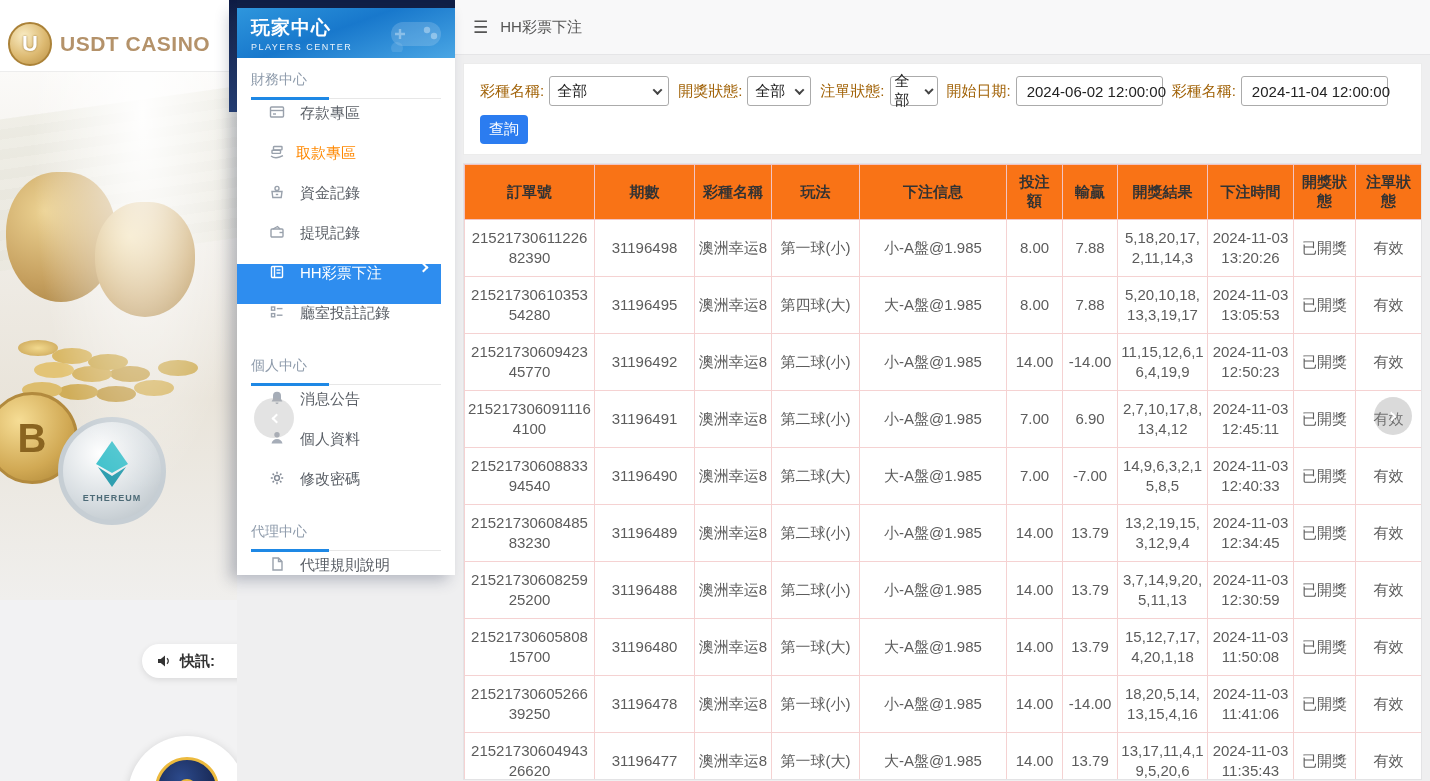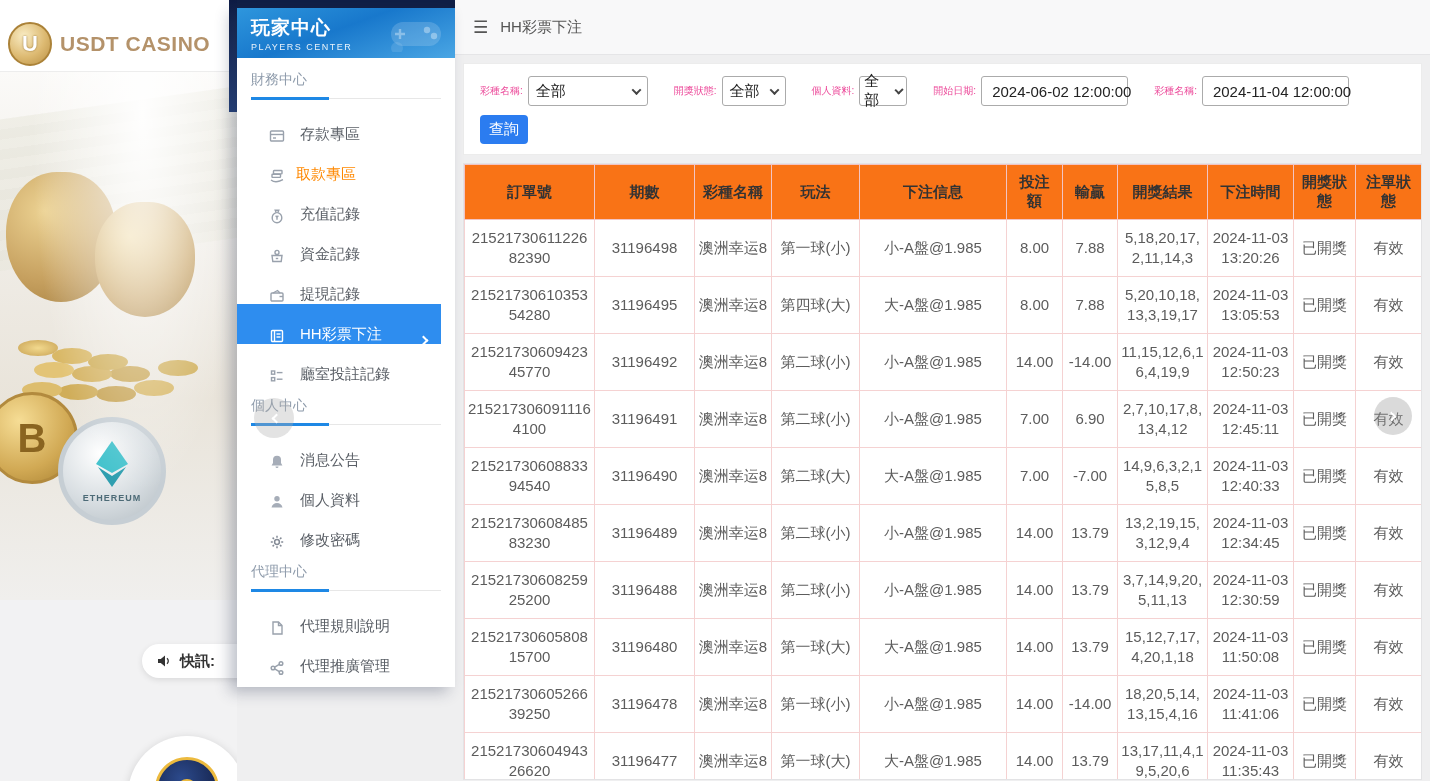--- a/index.html
+++ b/index.html
@@ -55,7 +55,7 @@
   .dark-top { position:absolute; left:237px; top:0; width:218px; height:8px; background:#101f46; }
 
   
-  .sidebar { position:absolute; left:237px; top:8px; width:218px; height:679px; background:#fff;
+  .sidebar { position:absolute; left:237px; top:8px; width:218px; height:567px; background:#fff;
     box-shadow:-7px 5px 14px rgba(40,50,80,.30); z-index:5; overflow:hidden; }
   .sb-header { position:relative; height:50px; padding:7px 0 0 14px; color:#fff;
     background:linear-gradient(160deg,#2e96dd 0%,#1878cc 45%,#4aa6e4 100%); overflow:hidden; }

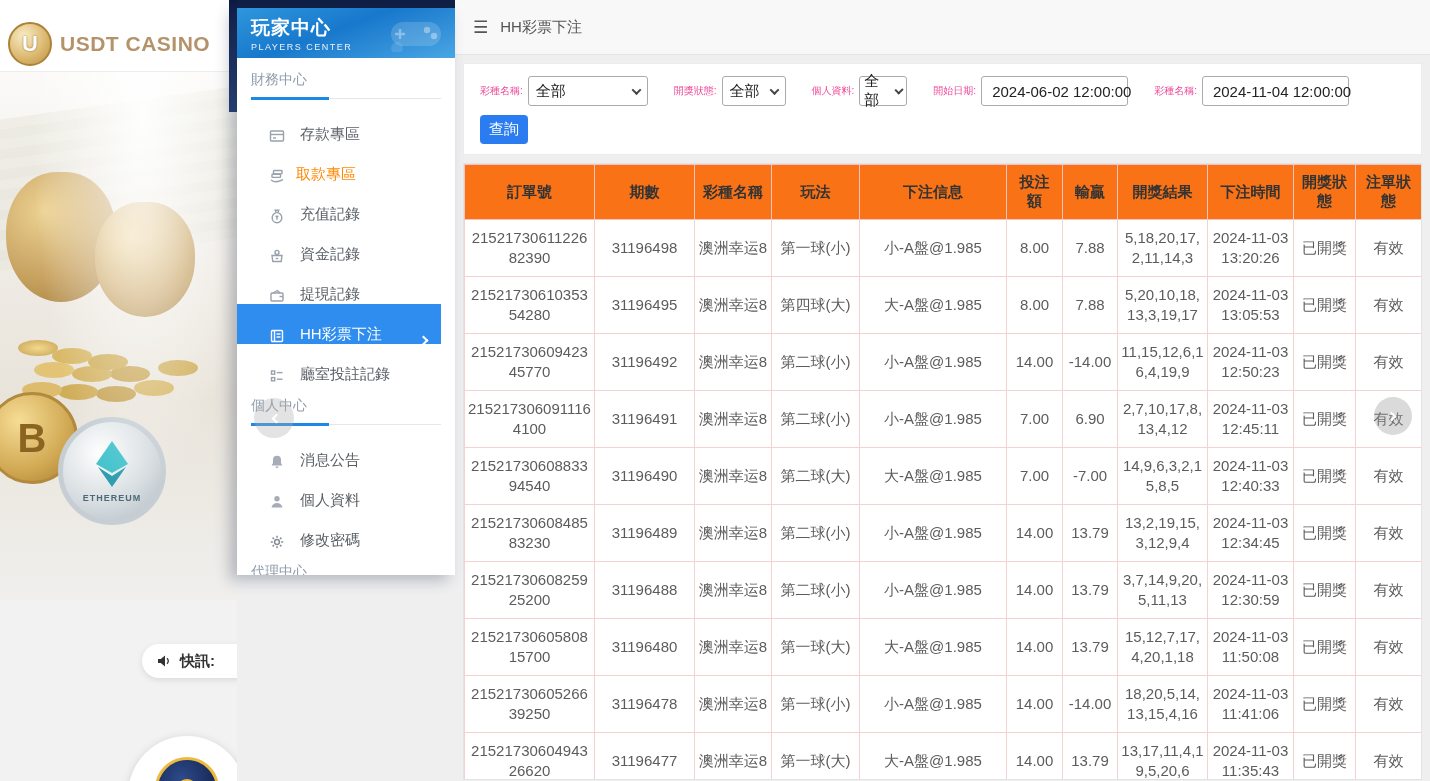--- a/index.html
+++ b/index.html
@@ -85,7 +85,7 @@
   .page-title { font-size:15px; color:#555; }
   .filter-card { margin:8px 8px 0; background:#fff; border:1px solid #ececec; padding:12px 16px 10px; }
   .filter-row { display:flex; align-items:center; }
-  .f-label { font-size:10px; color:#ec4899; margin-right:5px; white-space:nowrap; }
+  .f-label { font-size:15px; color:#a16207; margin-right:5px; white-space:nowrap; }
   .f-gap { margin-left:26px; }
   .sel { display:inline-flex; align-items:center; justify-content:space-between; height:30px;
     border:1px solid #ababab; border-radius:3px; background:#fff; padding:0 7px; font-size:15px; color:#222; cursor:pointer; }

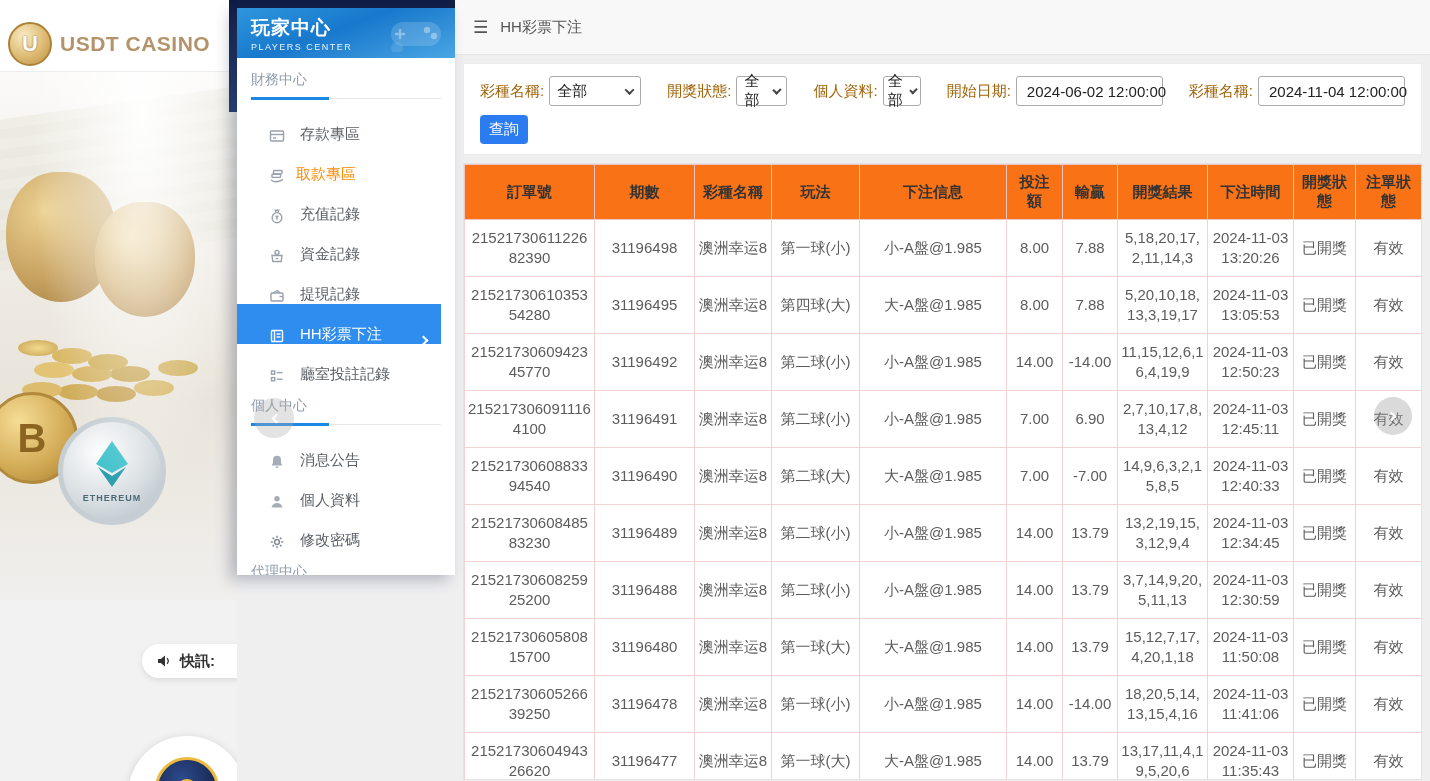--- a/index.html
+++ b/index.html
@@ -86,7 +86,7 @@
   .filter-card { margin:8px 8px 0; background:#fff; border:1px solid #ececec; padding:12px 16px 10px; }
   .filter-row { display:flex; align-items:center; }
   .f-label { font-size:15px; color:#a16207; margin-right:5px; white-space:nowrap; }
-  .f-gap { margin-left:26px; }
+  .f-gap { margin-left:9px; }
   .sel { display:inline-flex; align-items:center; justify-content:space-between; height:30px;
     border:1px solid #ababab; border-radius:3px; background:#fff; padding:0 7px; font-size:15px; color:#222; cursor:pointer; }
   .sel .vchev { width:7px; height:7px; border-right:2px solid #444; border-bottom:2px solid #444; transform:rotate(45deg) translate(-1px,-1px); margin-left:6px; }

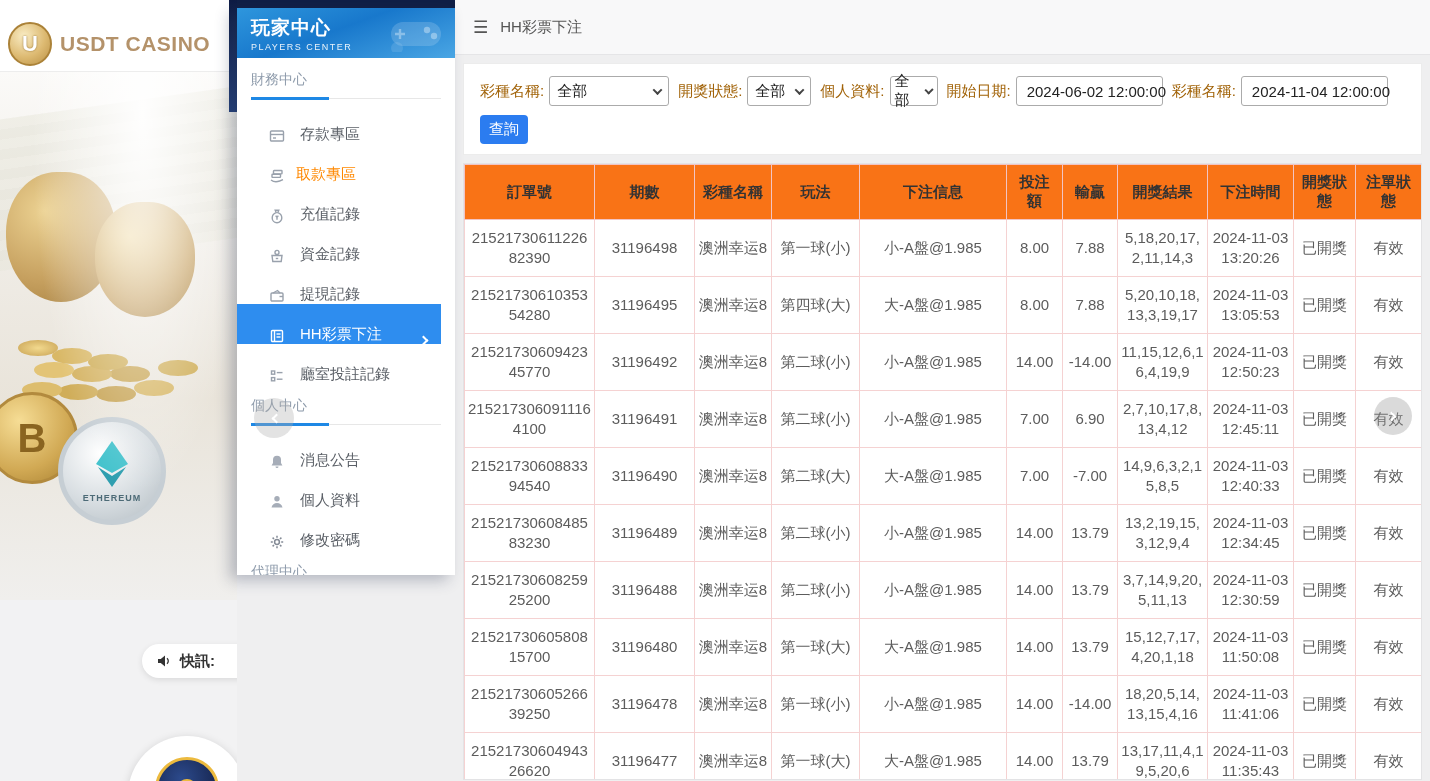--- a/index.html
+++ b/index.html
@@ -312,7 +312,7 @@
           <span>全部</span>
             <i class="vchev"></i>
         </div>
-        <span class="f-label f-gap">個人資料:</span>
+        <span class="f-label f-gap">注單狀態:</span>
         <div class="sel w48">
           <span>全部</span>
             <i class="vchev"></i>

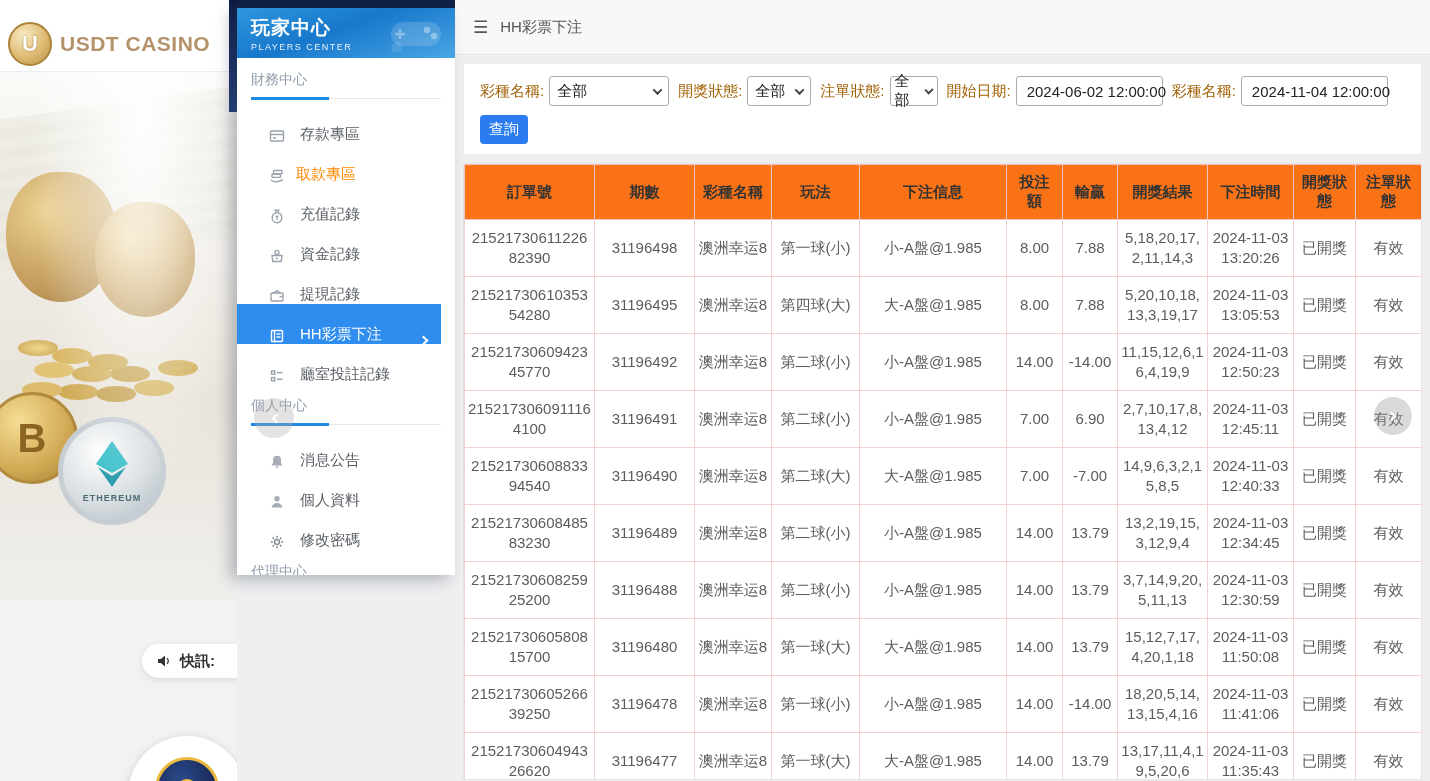--- a/index.html
+++ b/index.html
@@ -66,7 +66,7 @@
   .sb-sec-title { margin-top:13px; font-size:14px; color:#8e9bab; }
   .sb-sec-line { position:relative; height:1px; background:#e7e7e7; margin:9px 0 5px; }
   .sb-sec-line::before { content:""; position:absolute; left:0; top:-1px; width:78px; height:3px; background:#1e88e5; }
-  .sb-item { position:relative; height:40px; display:flex; align-items:flex-end; gap:15px;
+  .sb-item { position:relative; height:40px; display:flex; align-items:flex-start; gap:15px;
     padding-left:18px; font-size:15px; color:#5a5f66; cursor:pointer; white-space:nowrap; }
   .sb-item svg { color:#99a1ac; flex:0 0 16px; }
   .sb-item.orange { color:#ff8800;gap:11px; }

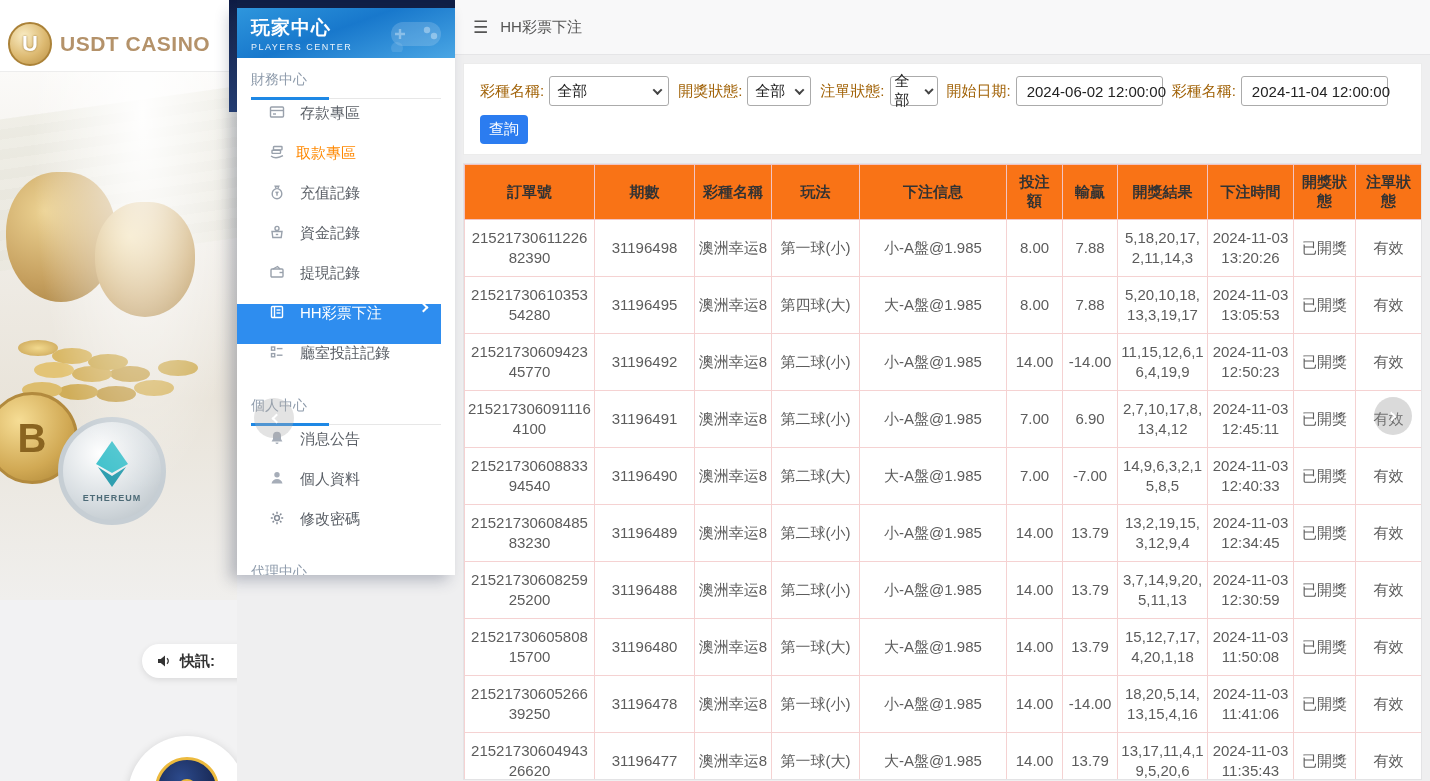--- a/index.html
+++ b/index.html
@@ -191,13 +191,6 @@
       </div>
       <div class="sb-item">
         <svg width="16" height="16" viewBox="0 0 16 16" fill="none" stroke="currentColor" stroke-width="1.4">
-            <path d="M6.2 2.2h3.6l-1 2.4c2.4.9 4 2.9 4 5.3a4.8 4.8 0 0 1-9.6 0c0-2.4 1.6-4.4 4-5.3l-1-2.4z"></path>
-            <path d="M6.7 7.6 8 9.4l1.3-1.8M8 9.4v2.4"></path>
-          </svg>
-        <span>充值記錄</span>
-      </div>
-      <div class="sb-item">
-        <svg width="16" height="16" viewBox="0 0 16 16" fill="none" stroke="currentColor" stroke-width="1.4">
             <circle cx="8" cy="4.4" r="2"></circle>
             <path d="M3 7.5h10l-.8 6H3.8l-.8-6z"></path>
             <path d="M6.8 10.5h2.4"></path>

